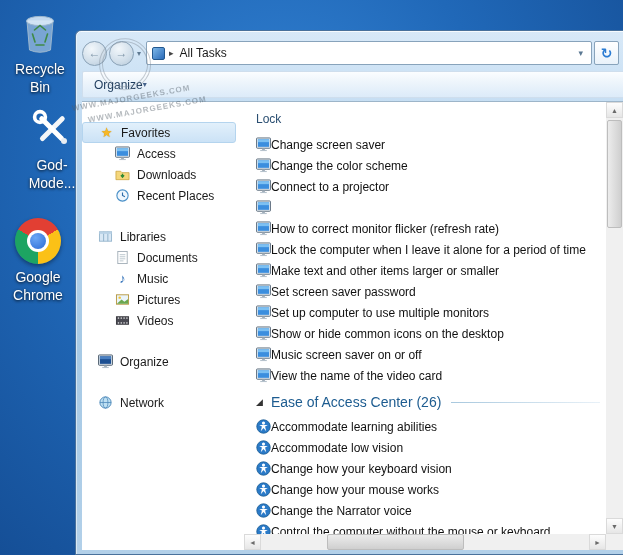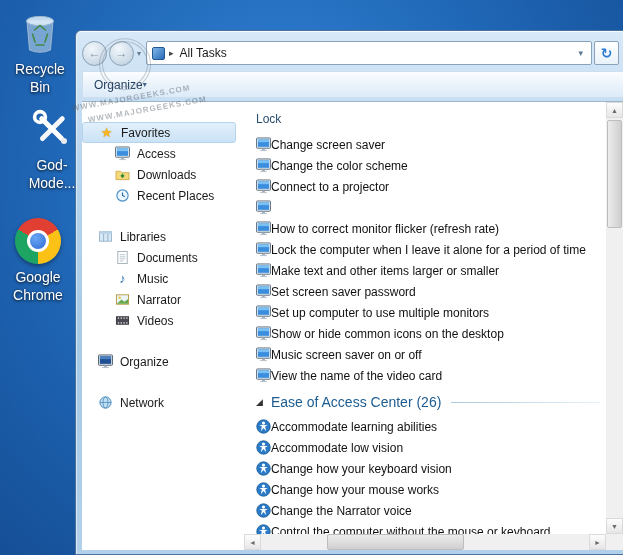--- a/index.html
+++ b/index.html
@@ -242,7 +242,7 @@
               <path d="M2 12.5 L7 8 L10 10.5 L14 7.5 L14 12.5 Z" fill="#6aa84f"></path>
             </svg>
         </span>
-        <span>Narrator</span>
+        <span>Pictures</span>
       </div>
       <div class="srow child">
         <span class="ic">

